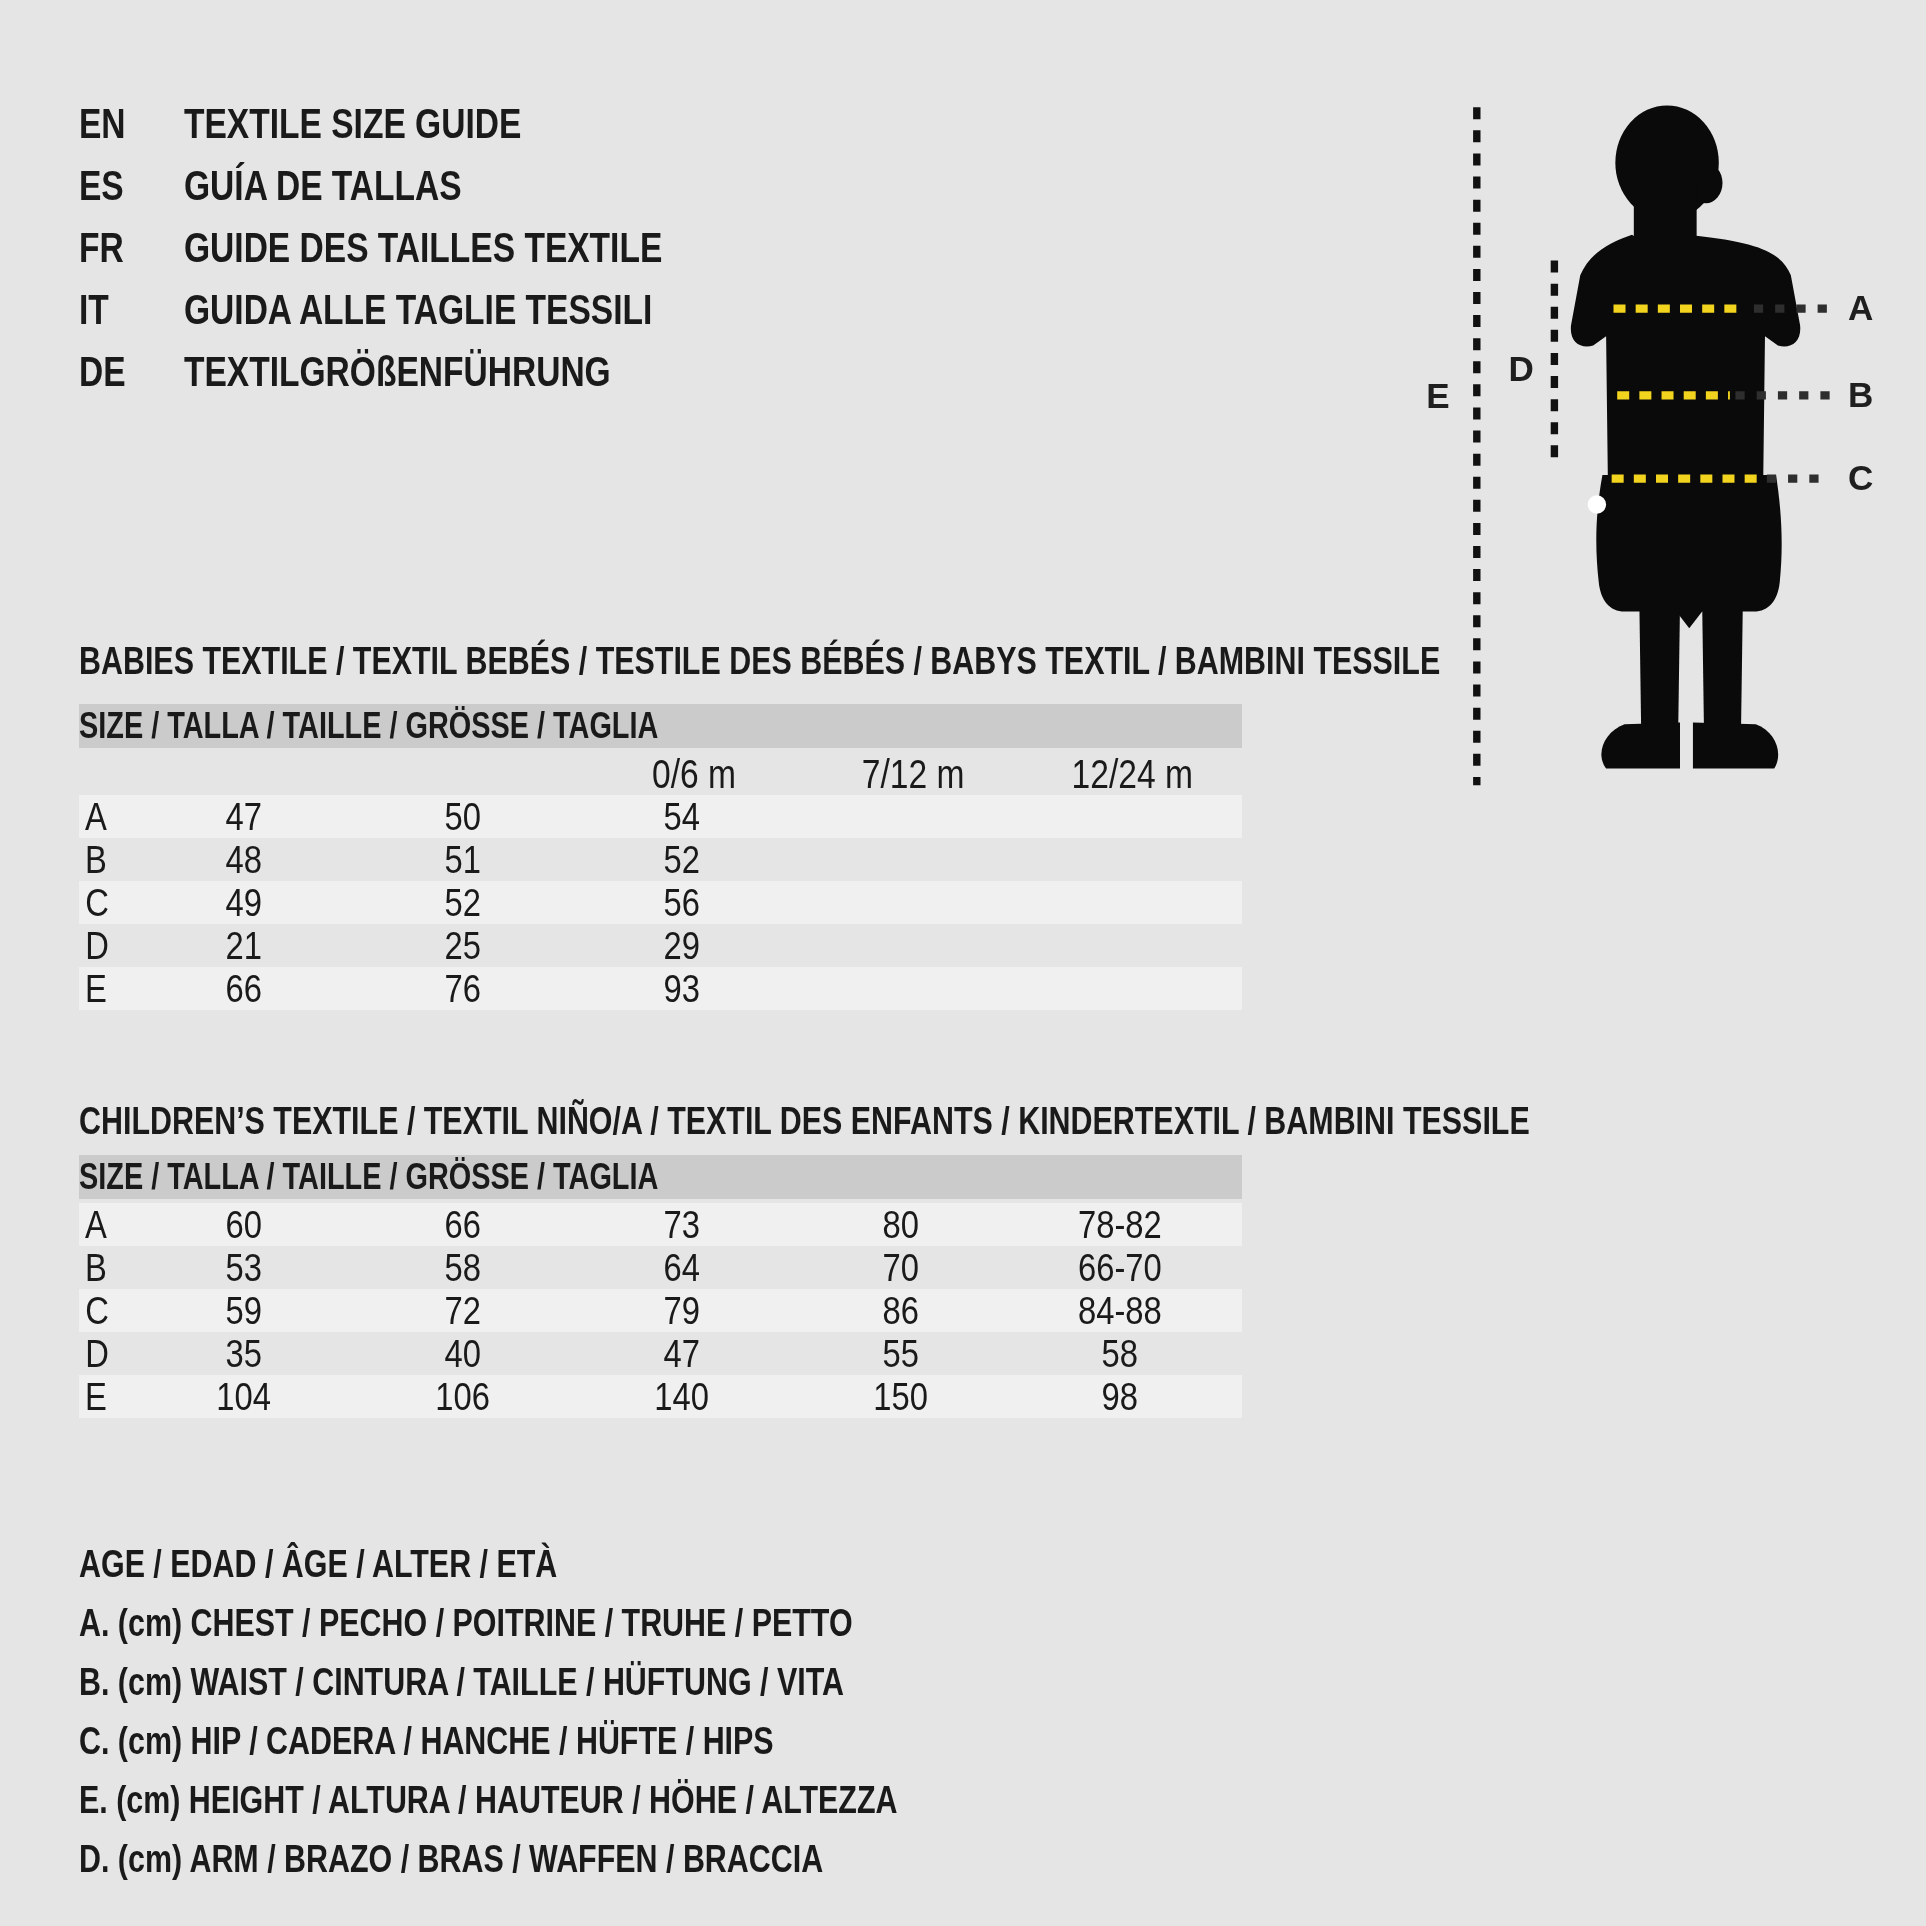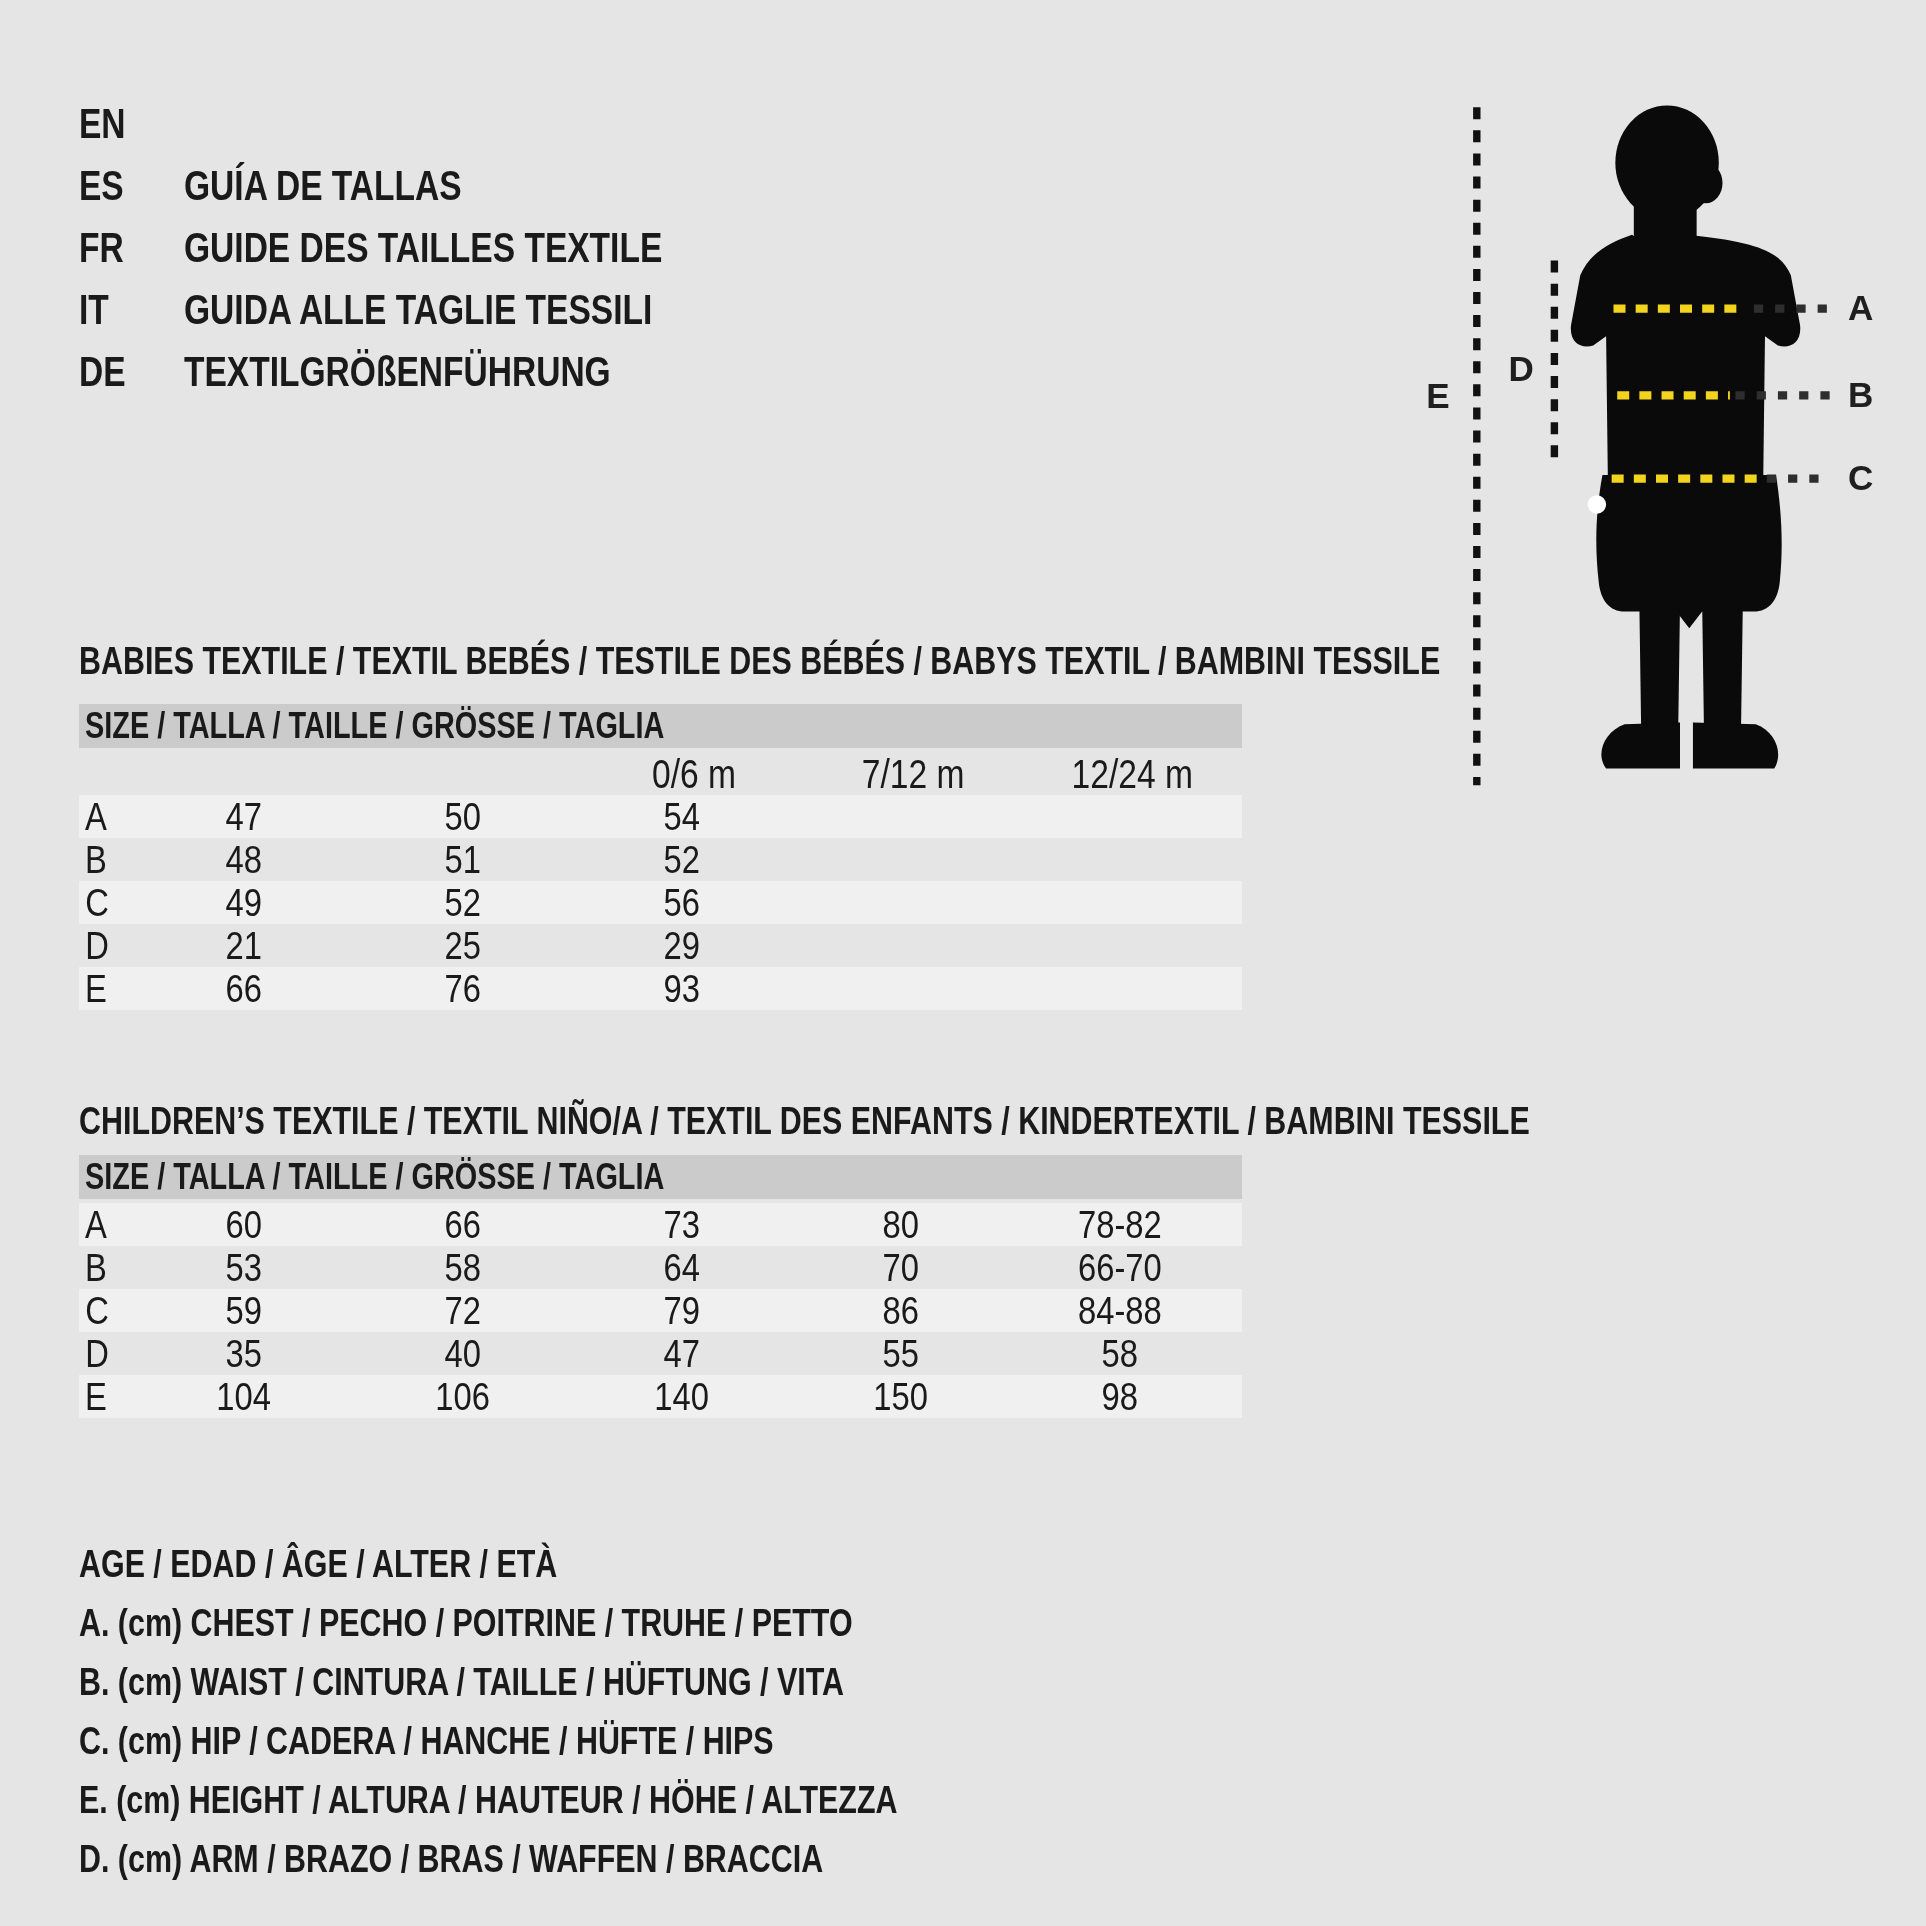--- a/index.html
+++ b/index.html
@@ -49,6 +49,7 @@
   <div class="abs" style="left:79px;top:92px;">
     <div class="lang-row">
       <span class="lang-code"><span class="cond">EN</span></span>
+      <span class="lang-title"><span class="cond">TEXTILE SIZE GUIDE</span></span>
     </div>
     <div class="lang-row">
       <span class="lang-code"><span class="cond">ES</span></span>

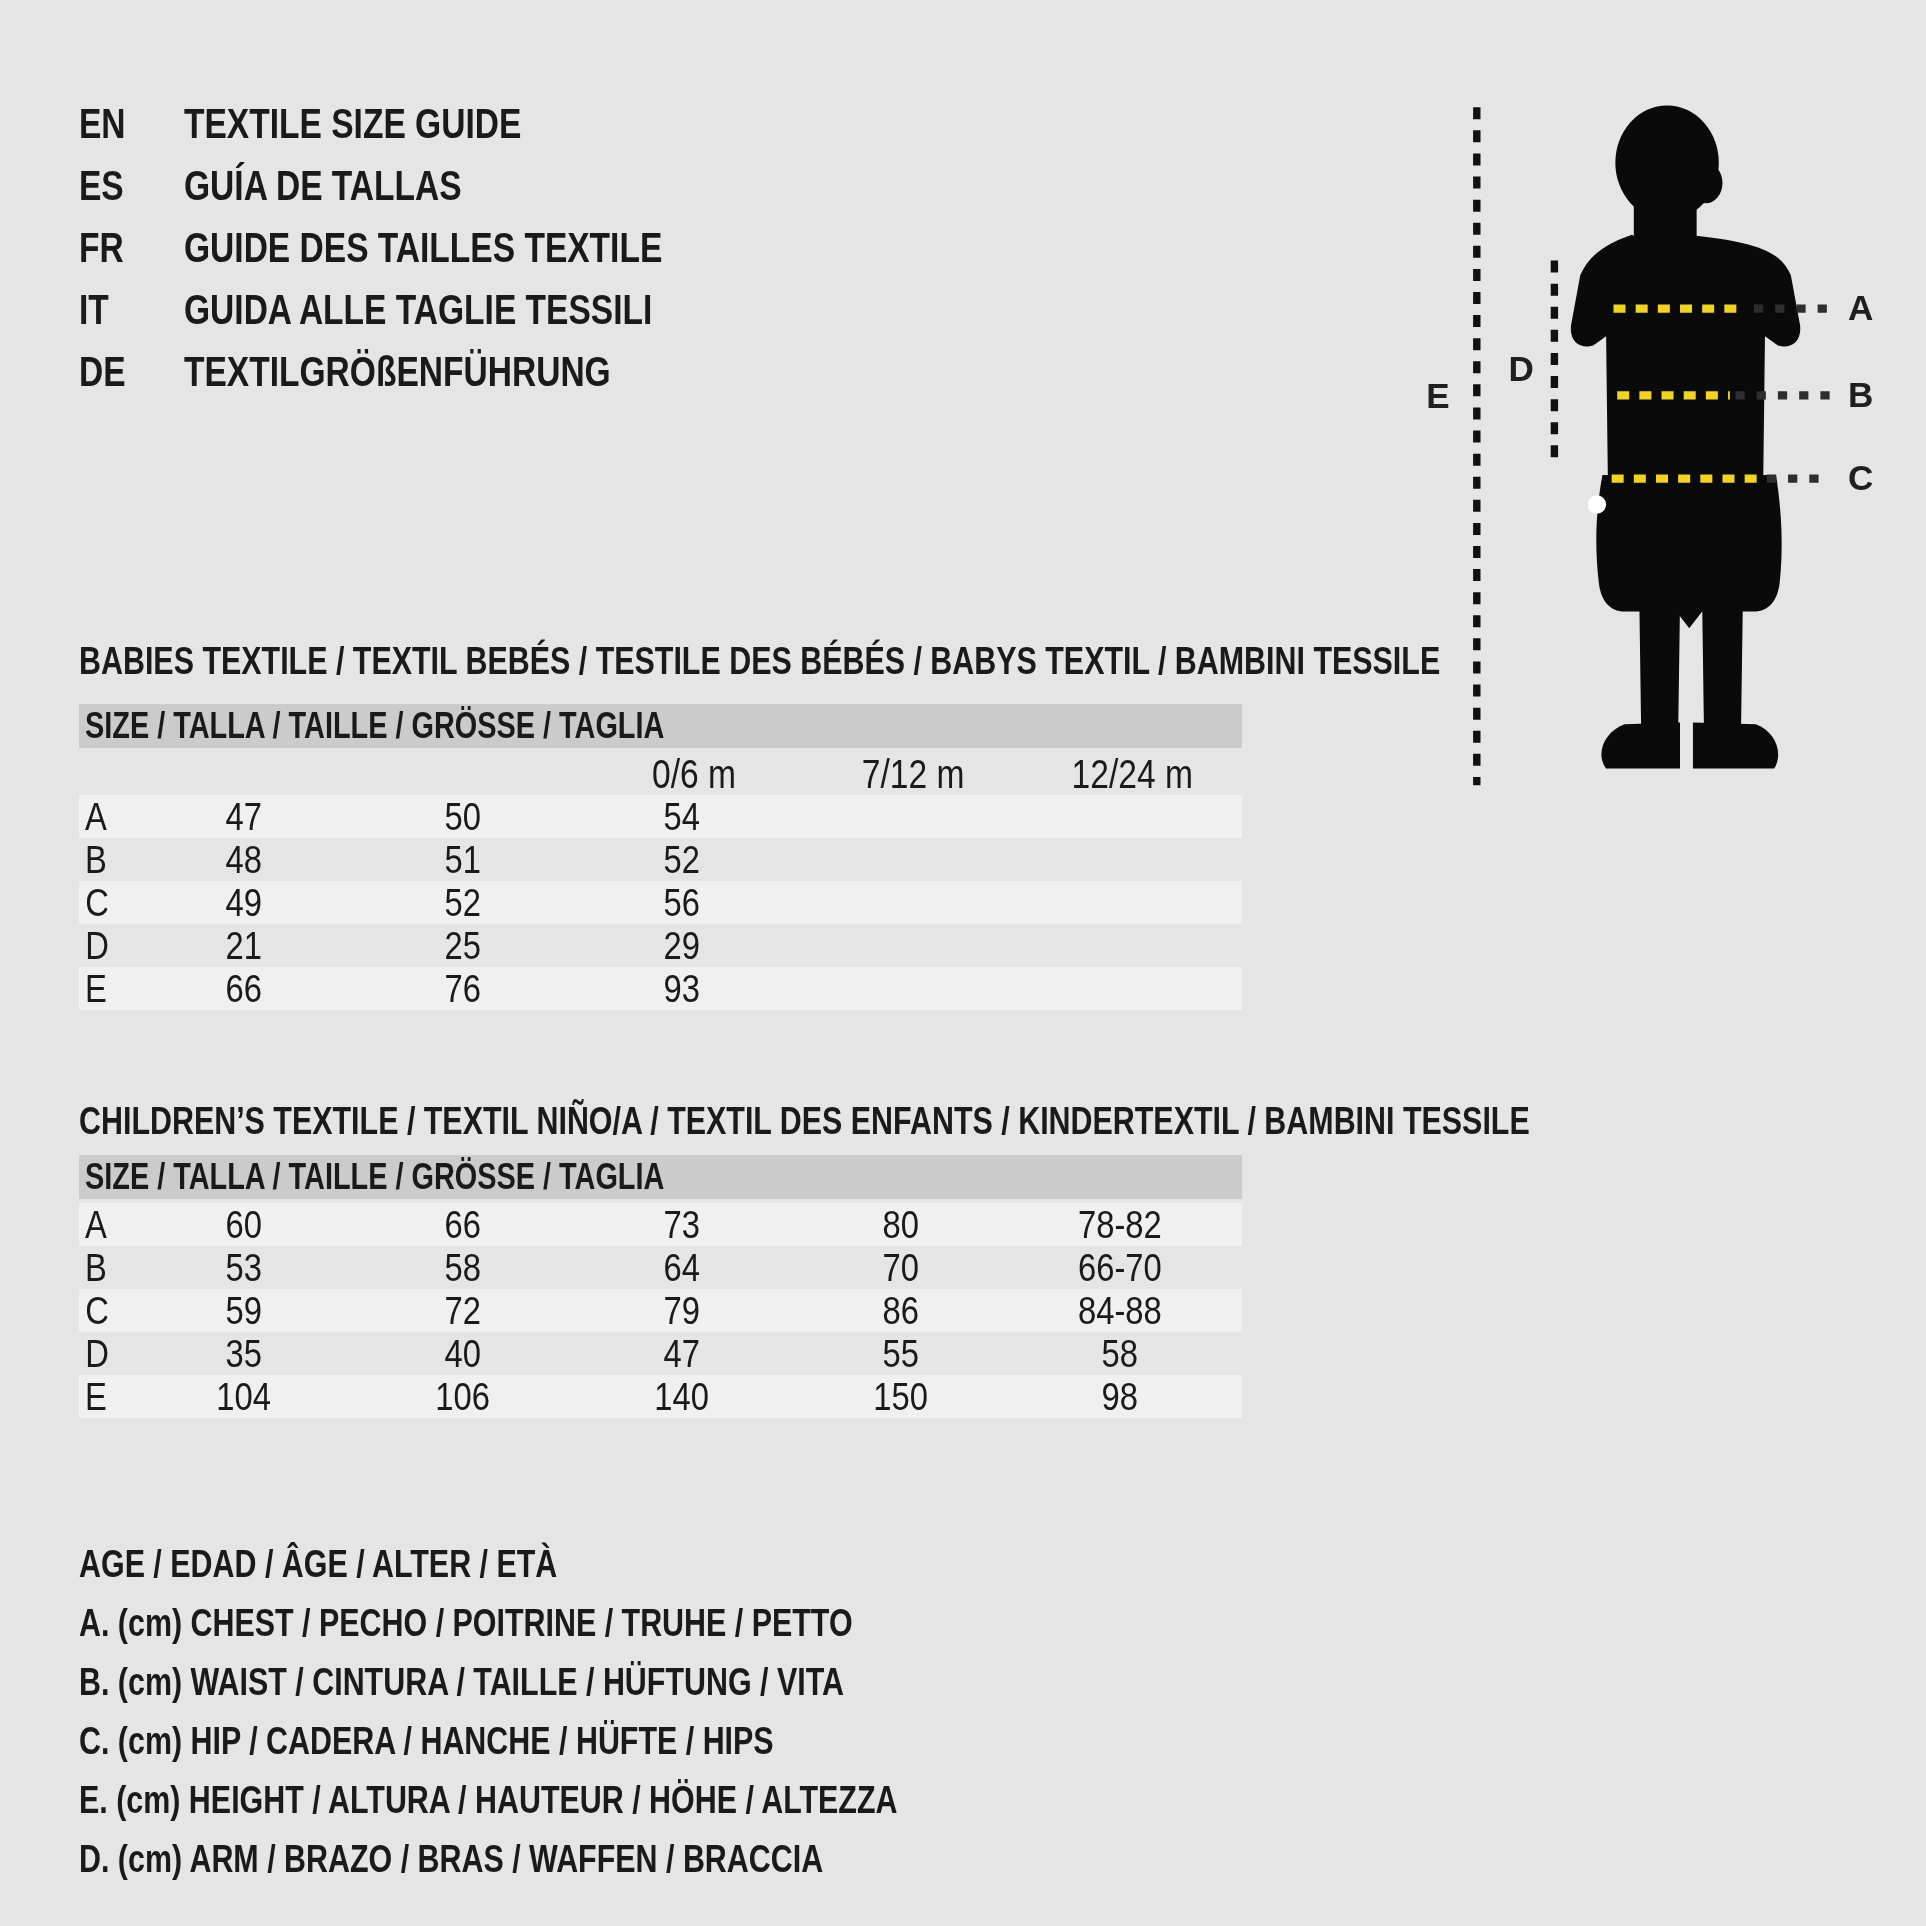--- a/index.html
+++ b/index.html
@@ -23,7 +23,7 @@
   
   .size-bar{
     width:1163px;height:44px;background:#cbcbcb;display:flex;align-items:center;
-    padding-left:6px;box-sizing:border-box;font-size:37px;font-weight:700;
+    padding-left:0;box-sizing:border-box;font-size:37px;font-weight:700;
   }
 
   

